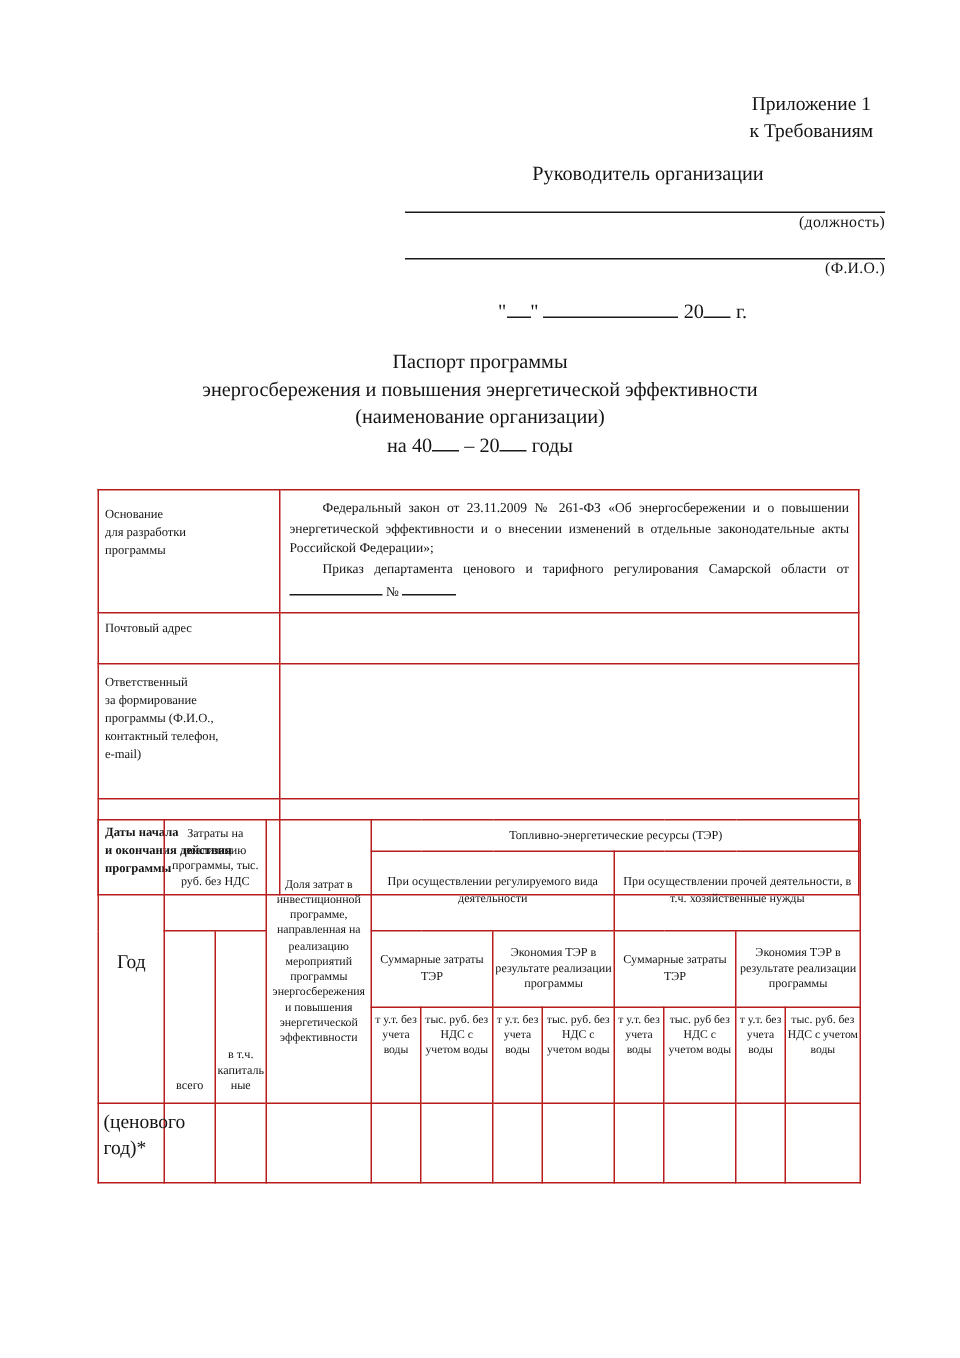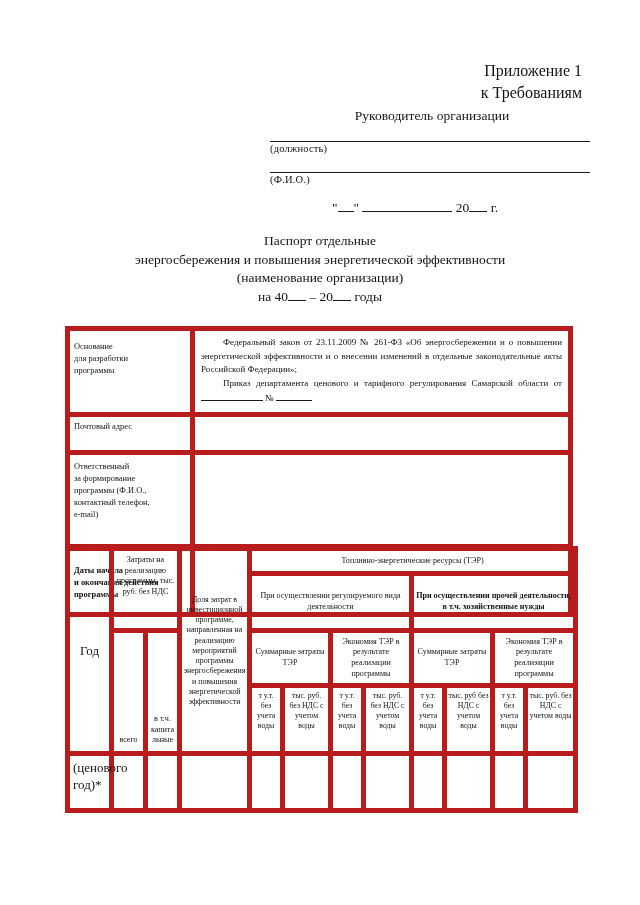--- a/index.html
+++ b/index.html
@@ -31,8 +31,8 @@
     position: absolute;
     right: 58px;
     top: 60px;
-    text-align: right;
-    font-size: 16px;
+    text-align: center;
+    font-size: 13px;
     line-height: 1.35;
   }
   .appendix div { white-space: nowrap; }

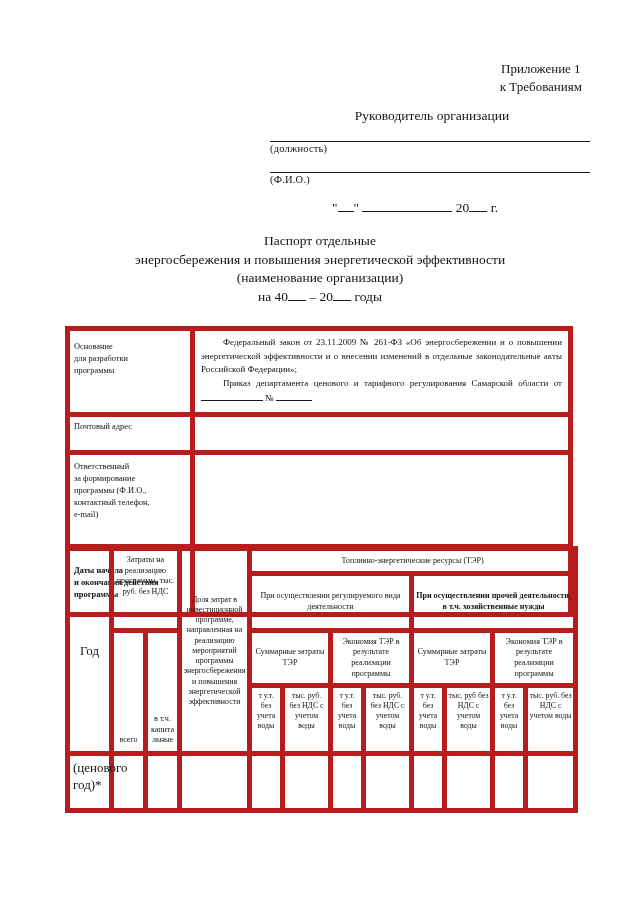--- a/index.html
+++ b/index.html
@@ -50,7 +50,7 @@
     position: absolute;
     right: 50px;
     width: 320px;
-    text-align: left;
+    text-align: right;
   }
   .sig-rule {
     border-bottom: 1px solid #1a1a1a;

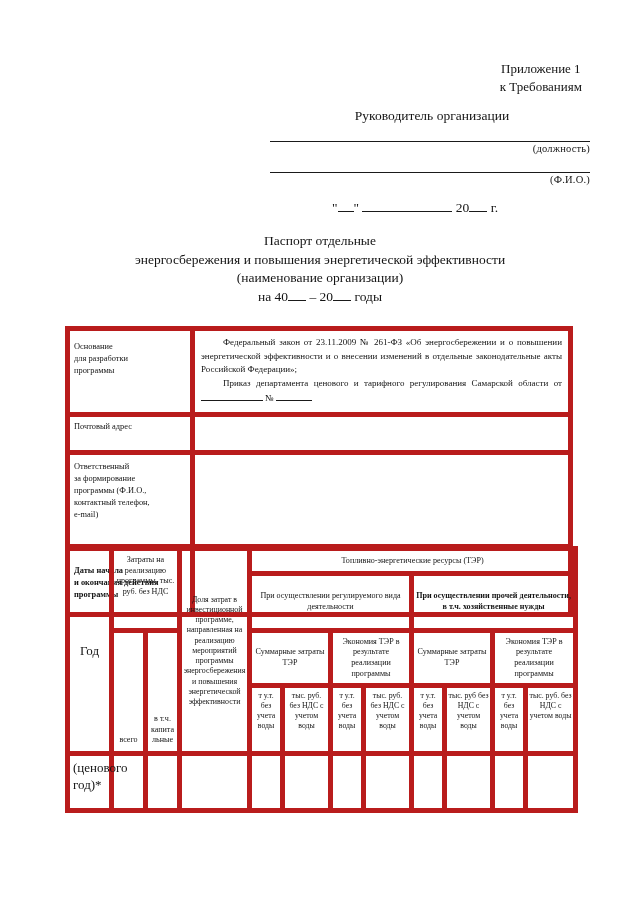--- a/index.html
+++ b/index.html
@@ -195,7 +195,7 @@
   </div>
 
   <div class="doc-title">
-    <div>Паспорт отдельные</div>
+    <div>Паспорт программы</div>
     <div>энергосбережения и повышения энергетической эффективности</div>
     <div>(наименование организации)</div>
     <div>

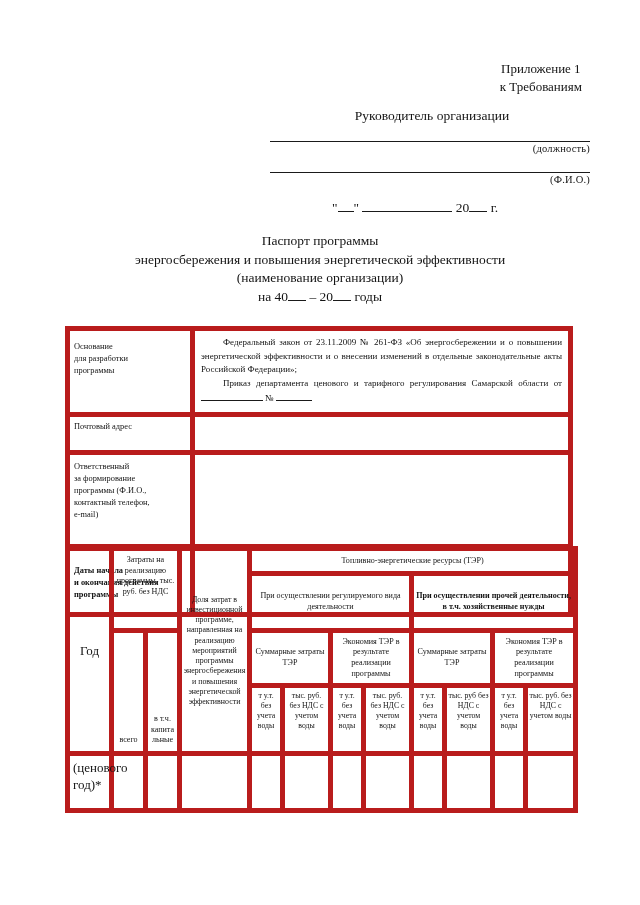--- a/index.html
+++ b/index.html
@@ -98,7 +98,7 @@
     table-layout: fixed;
   }
   table.doc td {
-    border: 5px solid #b91c1c;
+    border: 1px solid #b91c1c;
     vertical-align: top;
     padding: 3px 4px;
     font-size: 8.6px;

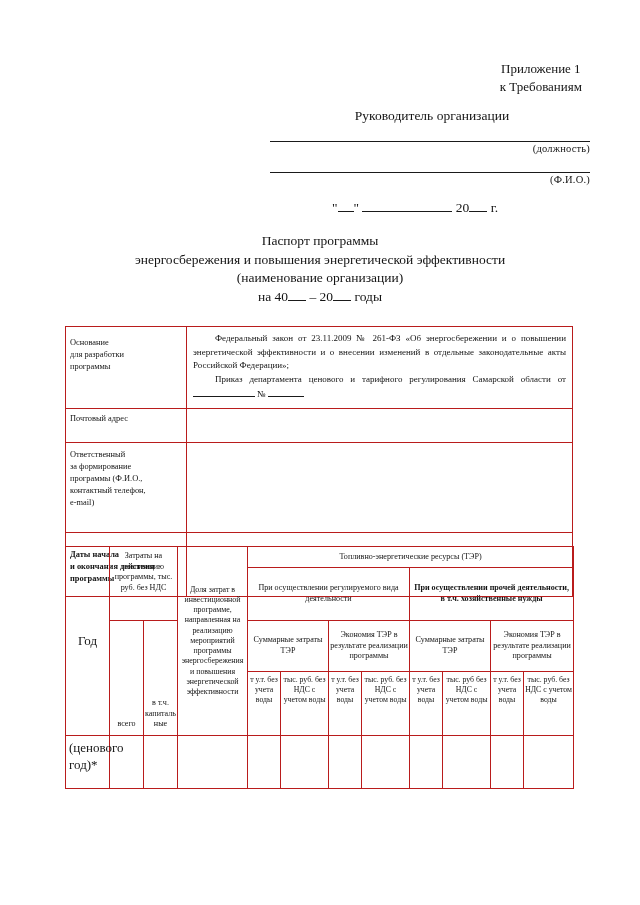--- a/index.html
+++ b/index.html
@@ -268,7 +268,7 @@
 
     <tr>
       <td colspan="4" class="group-title narrow-wrap" style="height:48px;">При осуществлении регулируемого вида деятельности</td>
-      <td colspan="4" class="group-title narrow-wrap" style="height:48px;font-weight:bold;">При осуществлении прочей деятельности, в т.ч. хозяйственные нужды</td>
+      <td colspan="4" class="group-title narrow-wrap" style="height:48px;">При осуществлении прочей деятельности, в т.ч. хозяйственные нужды</td>
     </tr>
 
     <tr>

